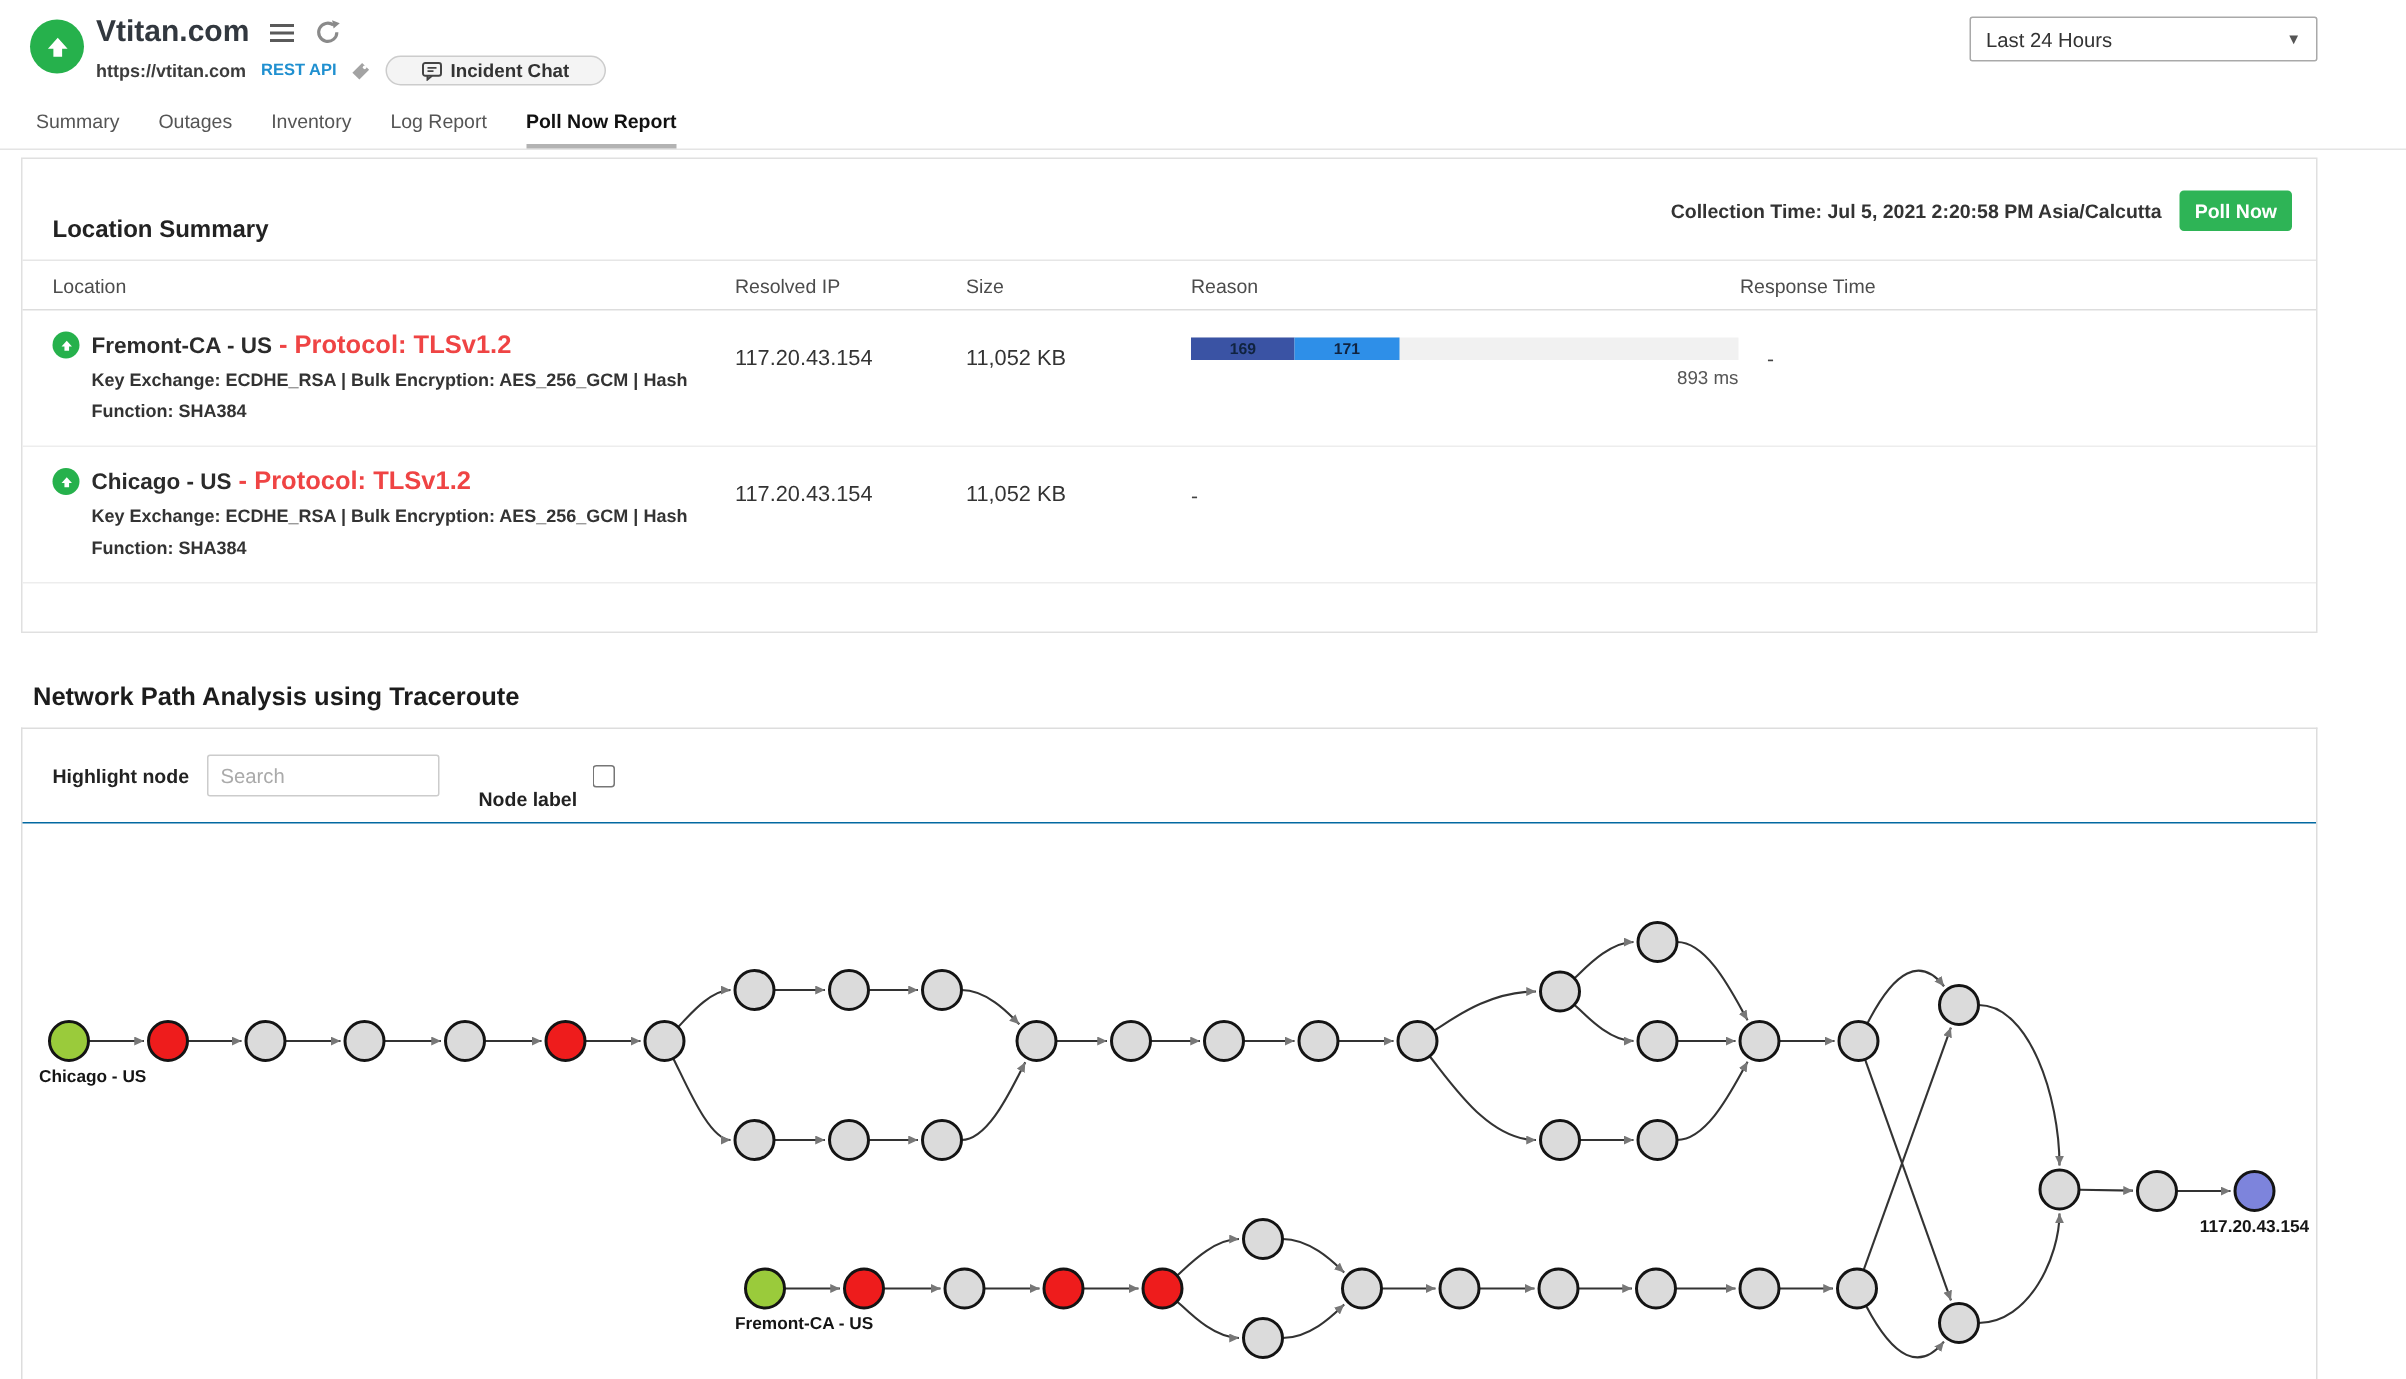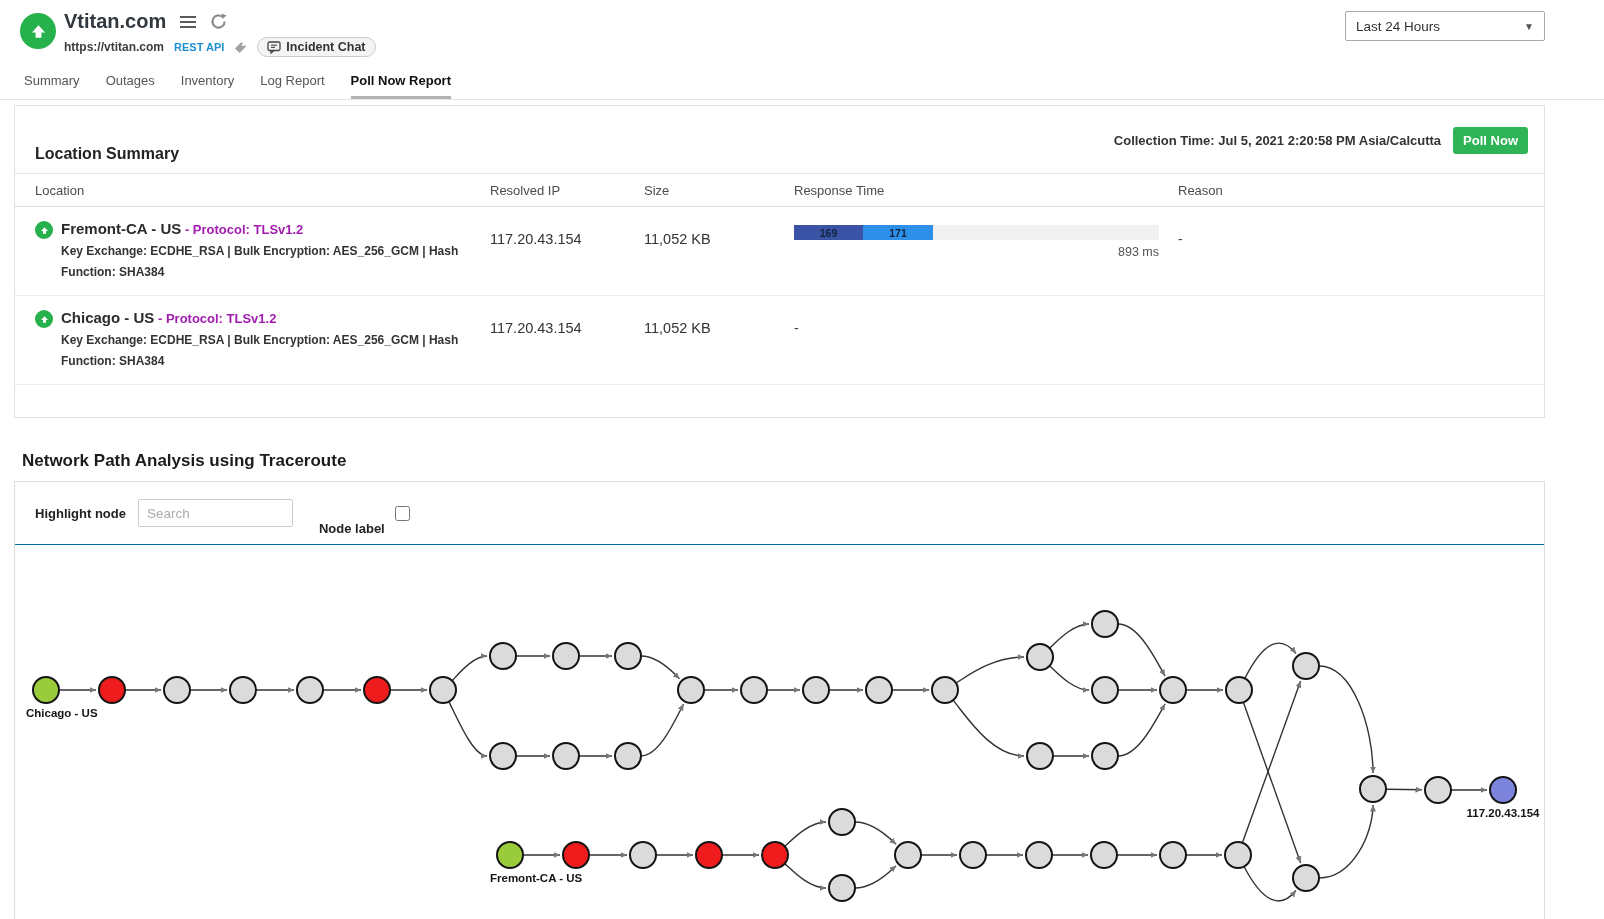--- a/index.html
+++ b/index.html
@@ -24,7 +24,7 @@
   .tabs { display:flex; gap:26px; margin:16px 0 0 4px; }
   .tab { font-size:13px; color:#555; padding-bottom:8px; cursor:pointer; border-bottom:3px solid transparent; }
   .tab.active { color:#111; font-weight:700; border-bottom-color:#b3b3b3; }
-  .range-select { position:absolute; top:11px; right:59px; width:200px; height:30px; border:1px solid #a9a9a9; border-radius:2px; background:#fff; display:flex; align-items:center; justify-content:space-between; padding:0 10px; font-size:13.5px; color:#333; cursor:pointer; }
+  .range-select { position:absolute; top:11px; right:59px; width:232px; height:30px; border:1px solid #a9a9a9; border-radius:2px; background:#fff; display:flex; align-items:center; justify-content:space-between; padding:0 10px; font-size:13.5px; color:#333; cursor:pointer; }
   .caret { font-size:10px; color:#555; }
 
   

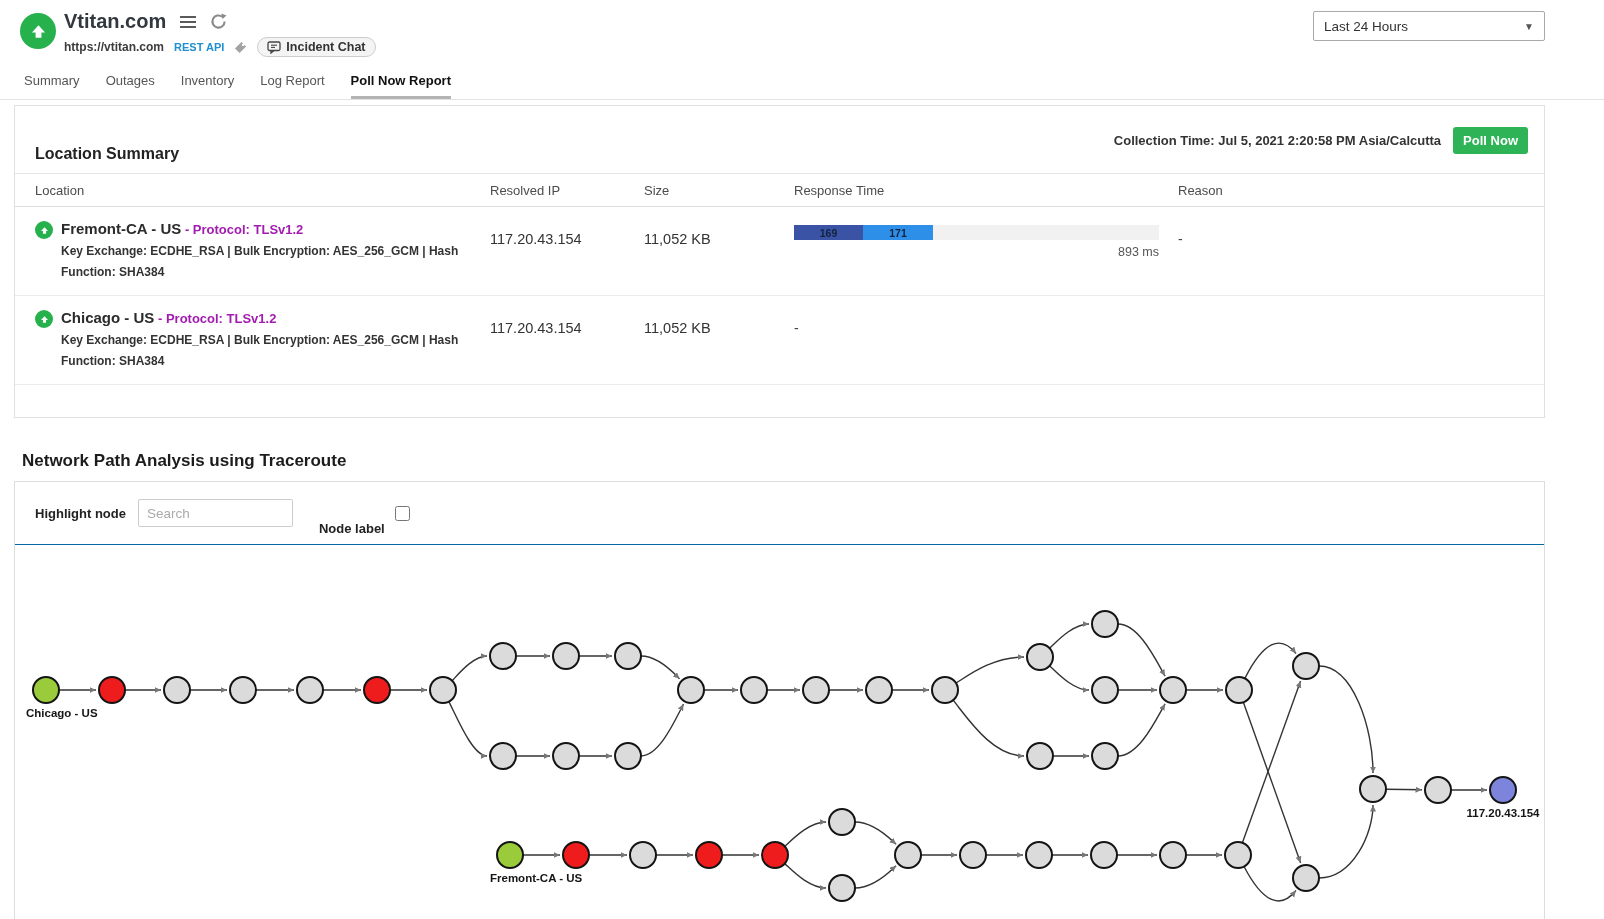--- a/index.html
+++ b/index.html
@@ -20,7 +20,7 @@
   .sub-line { display:flex; align-items:center; gap:10px; margin-top:4px; }
   .mon-url { font-size:12px; font-weight:700; color:#3c3c3c; }
   .rest-api { font-size:11px; font-weight:700; color:#2090d0; cursor:pointer; }
-  .chip { display:inline-flex; align-items:center; gap:5px; border:1px solid #ccc; background:#f4f4f4; border-radius:10px; padding:2px 9px; font-size:12.5px; font-weight:600; color:#333; cursor:pointer; }
+  .chip { display:inline-flex; align-items:center; gap:5px; border:1px solid #ccc; background:#f4f4f4; border-radius:10px; padding:2px 23px; font-size:12.5px; font-weight:600; color:#333; cursor:pointer; }
   .tabs { display:flex; gap:26px; margin:16px 0 0 4px; }
   .tab { font-size:13px; color:#555; padding-bottom:8px; cursor:pointer; border-bottom:3px solid transparent; }
   .tab.active { color:#111; font-weight:700; border-bottom-color:#b3b3b3; }

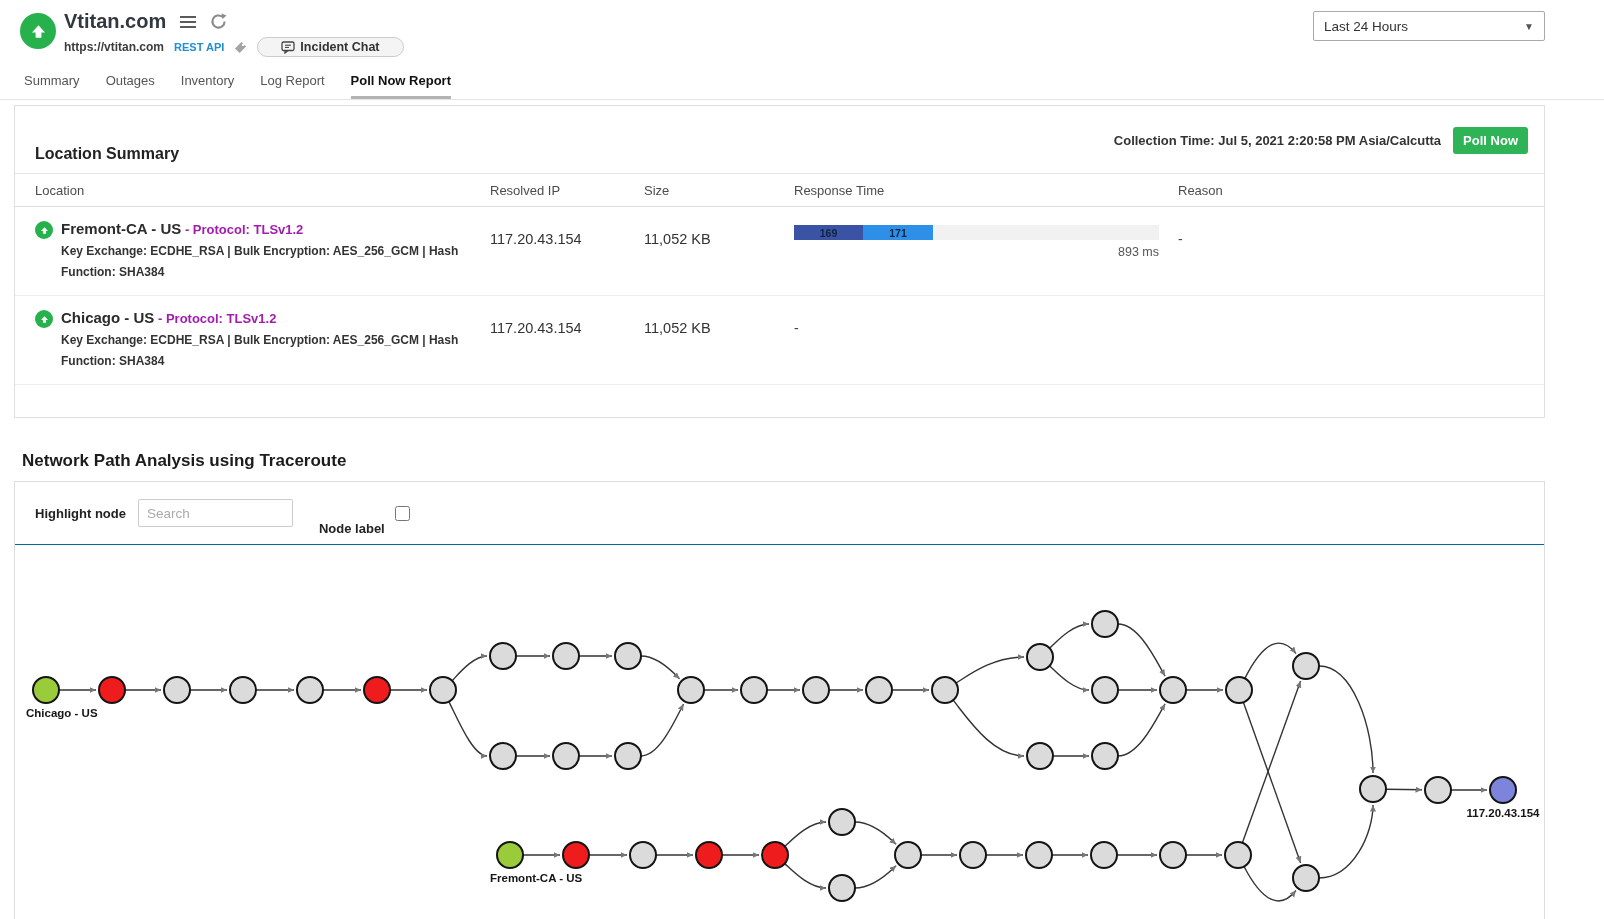--- a/index.html
+++ b/index.html
@@ -137,8 +137,8 @@
     <div class="c c-loc">Location</div>
     <div class="c c-ip">Resolved IP</div>
     <div class="c c-size">Size</div>
+    <div class="c c-reason">Reason</div>
     <div class="c c-resp">Response Time</div>
-    <div class="c c-reason">Reason</div>
   </div>
   <div id="ls-rows">
       <div class="ls-row">

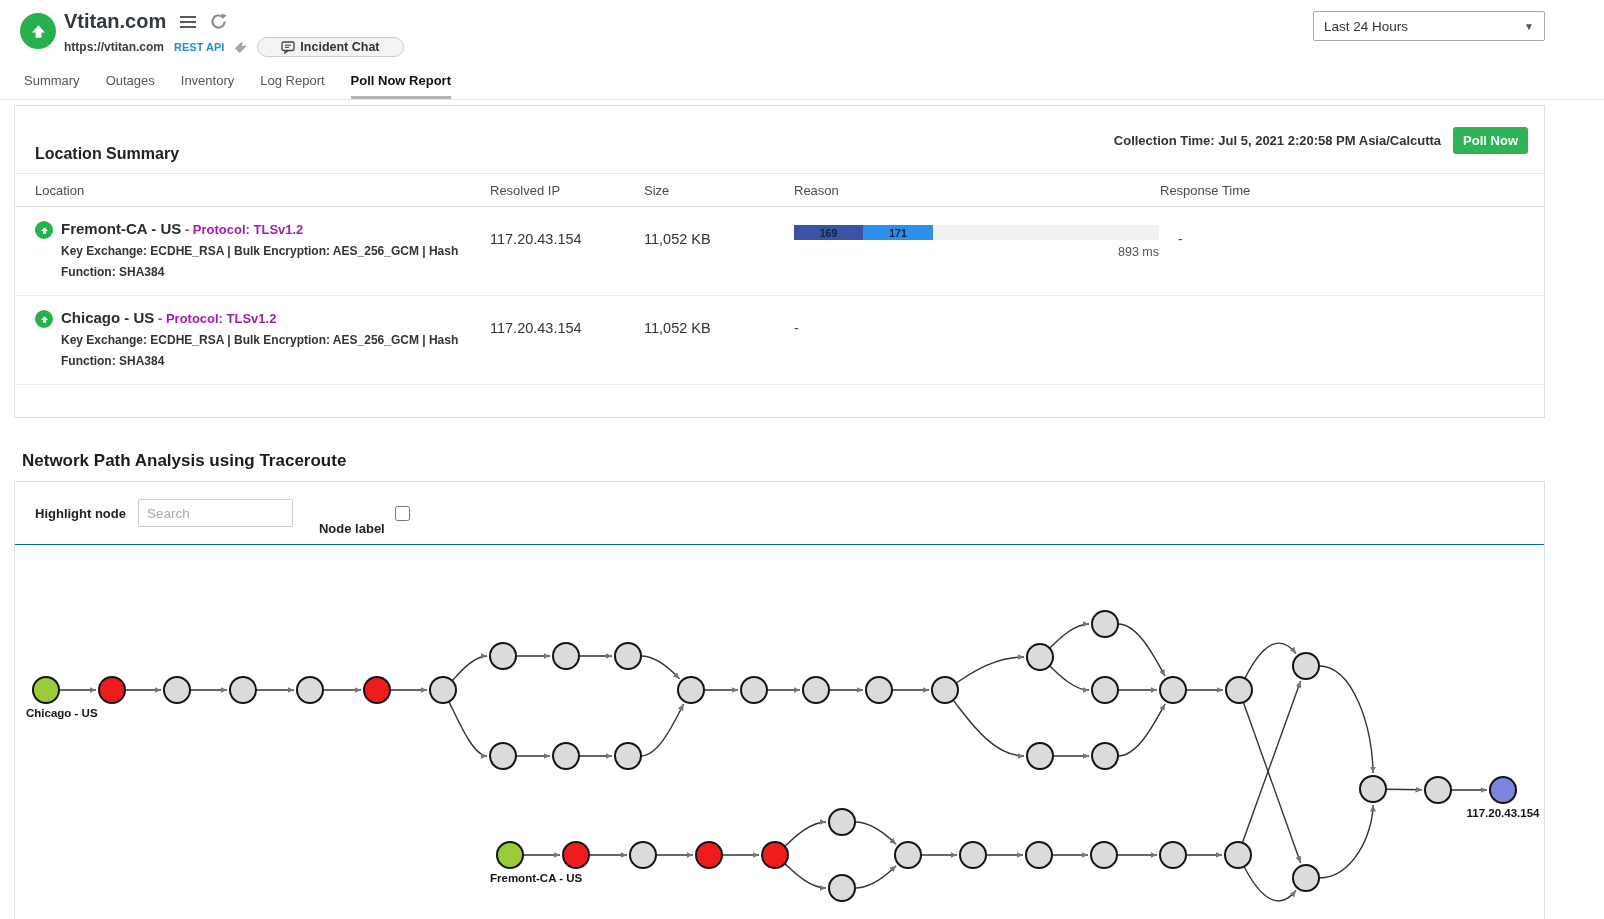--- a/index.html
+++ b/index.html
@@ -43,7 +43,7 @@
   .st-ic { width:18px; height:18px; border-radius:50%; background:#26b14c; display:flex; align-items:center; justify-content:center; flex:none; margin-top:1px; }
   .st-ic svg { width:9px; height:9px; }
   .loc-name { font-size:15px; font-weight:700; color:#2b2b2b; }
-  .loc-proto { font-size:13px; font-weight:700; color:#a21caf;margin-top:20px; }
+  .loc-proto { font-size:17px; font-weight:700; color:#ef4444;margin-top:20px; }
   .loc-details { font-size:12px; font-weight:700; color:#333; line-height:1.75; margin-top:3px; width:420px; }
   .val { font-size:14.5px; color:#333; padding-top:11px; }
   .bar-track { width:365px; height:15px; background:#f1f1f1; display:flex; margin-top:5px; }

